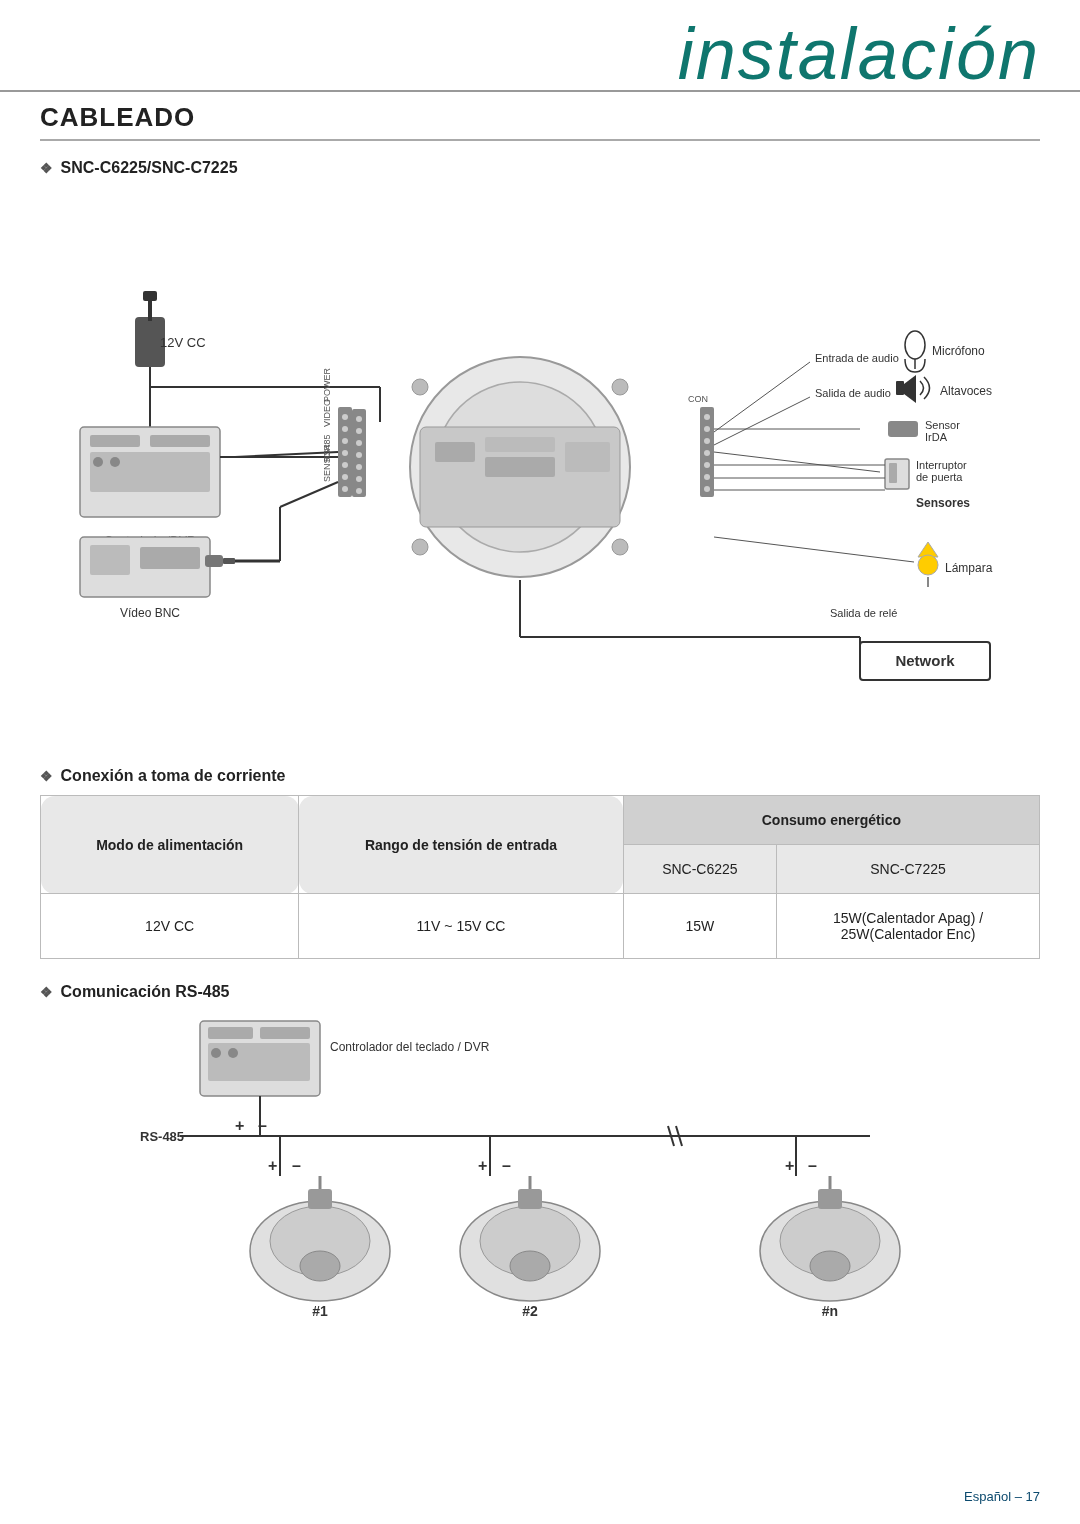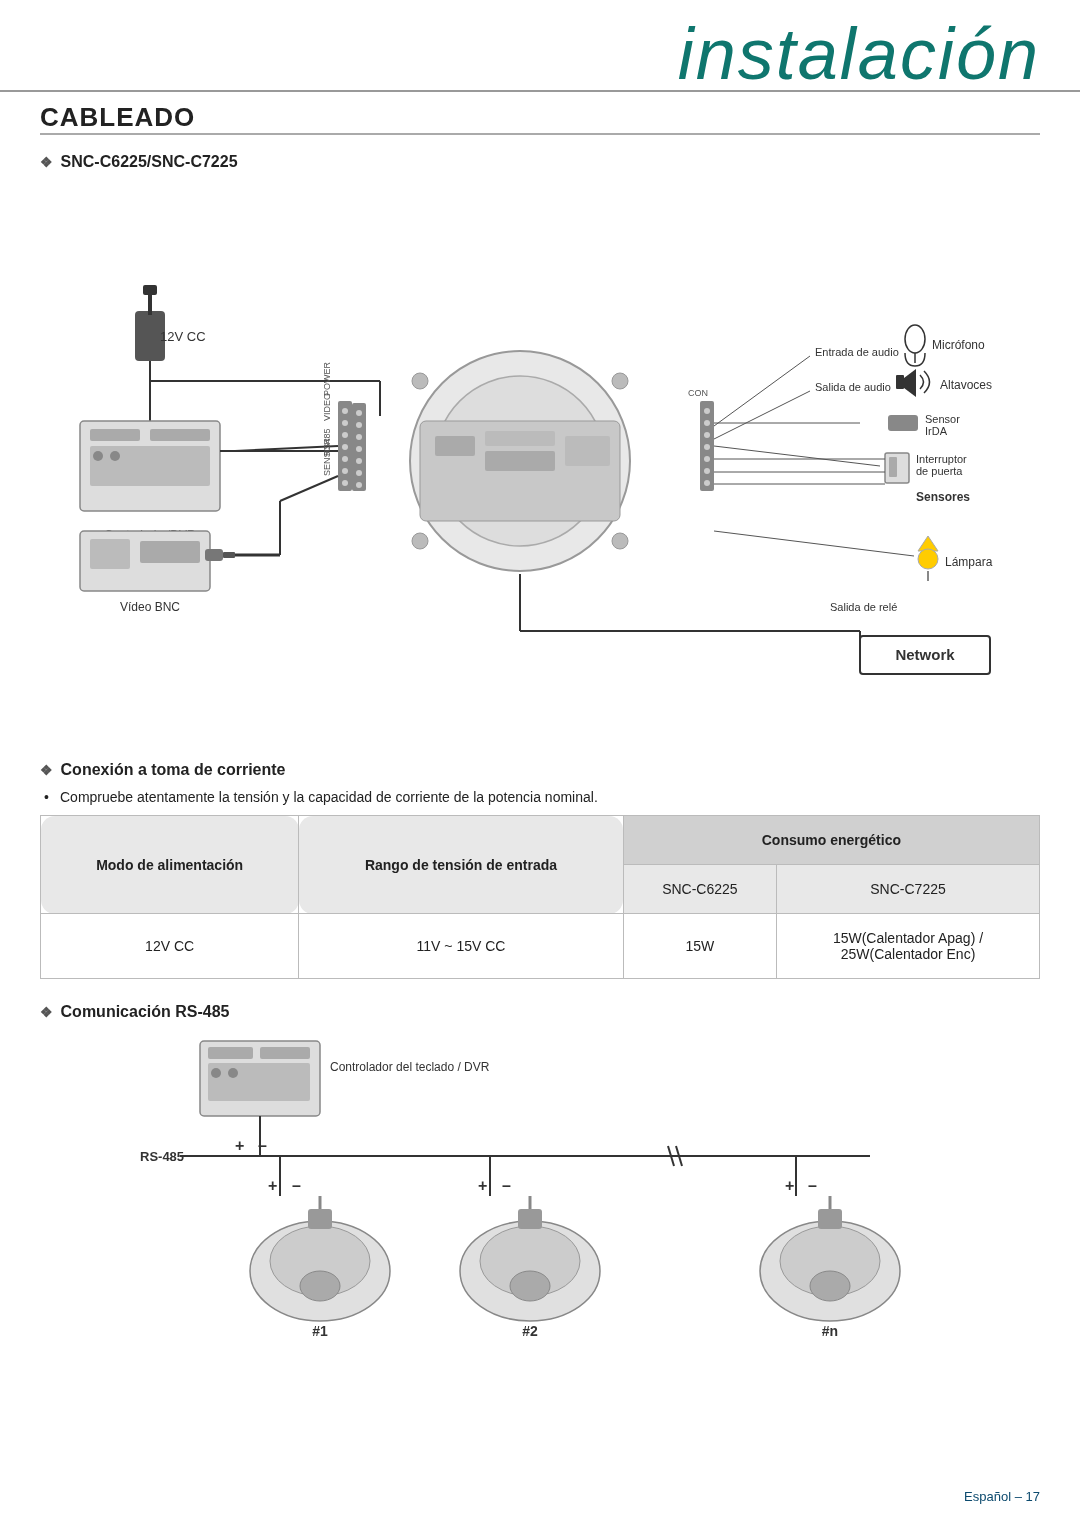--- a/index.html
+++ b/index.html
@@ -40,6 +40,7 @@
       font-weight: 700;
       text-transform: uppercase;
       border-bottom: 2px solid #aaa;
+      padding-bottom: 6px;
       margin-bottom: 18px;
       letter-spacing: 1px;
     }

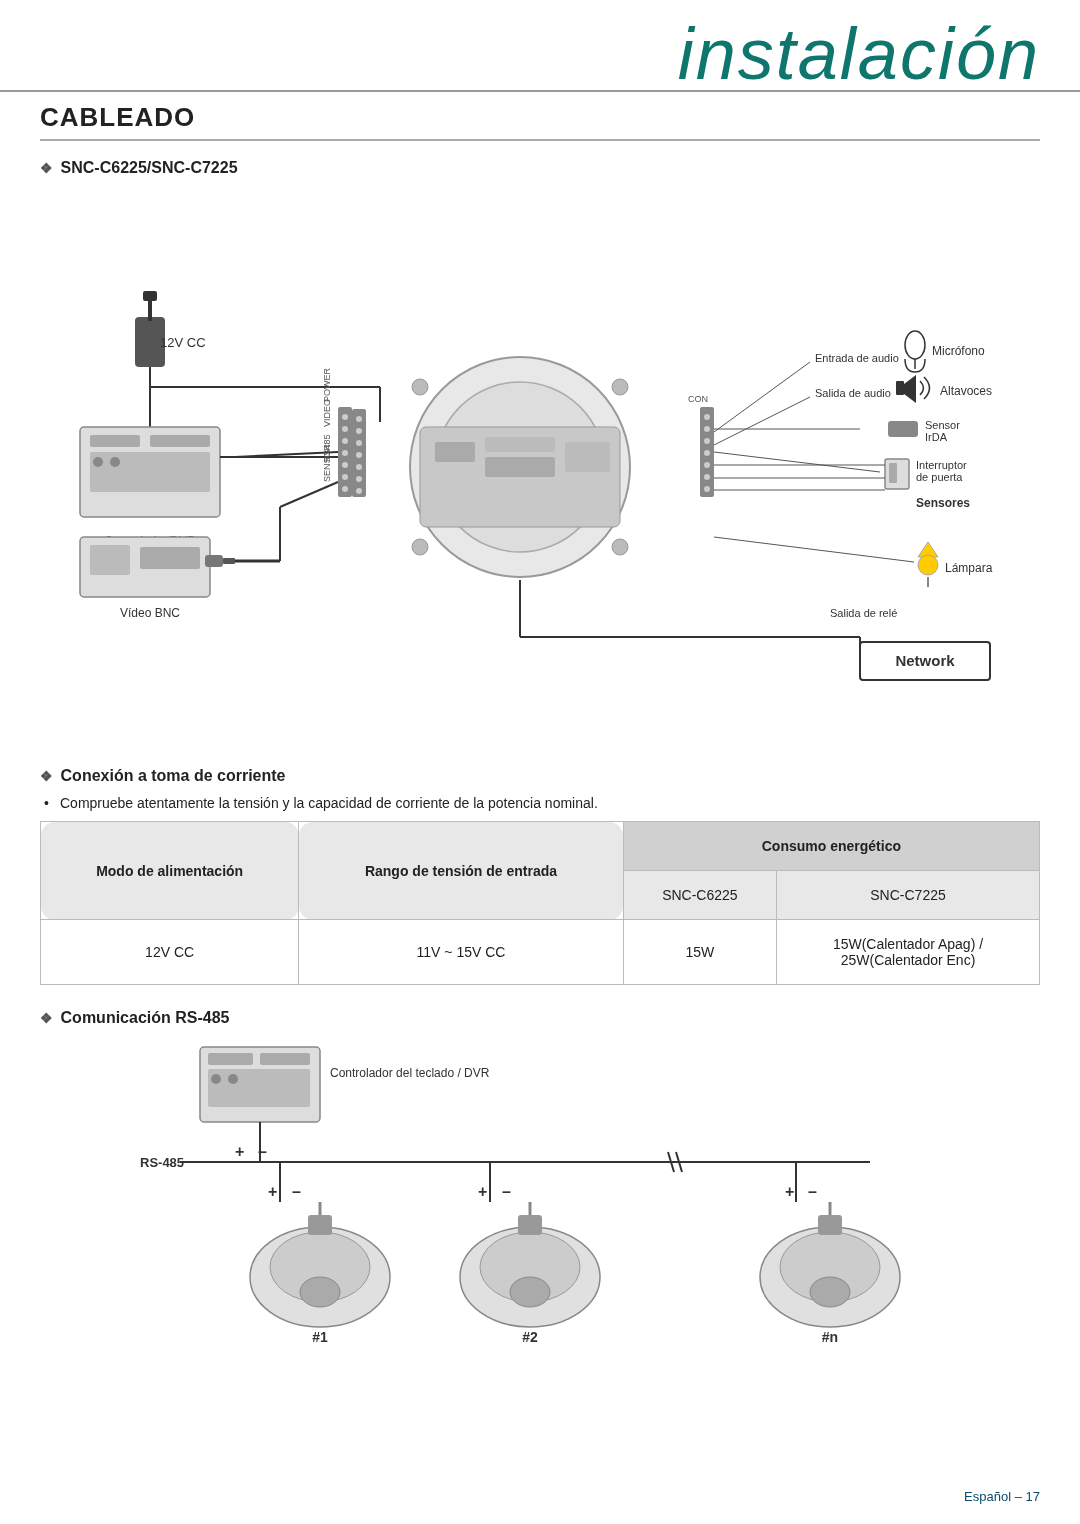--- a/index.html
+++ b/index.html
@@ -303,7 +303,6 @@
     <span>Conexión a toma de corriente</span>
   </div>
 
-  <div class="bullet-text">Compruebe atentamente la tensión y la capacidad de corriente de la potencia nominal.</div>
 
   <table class="info-table">
     <thead>

